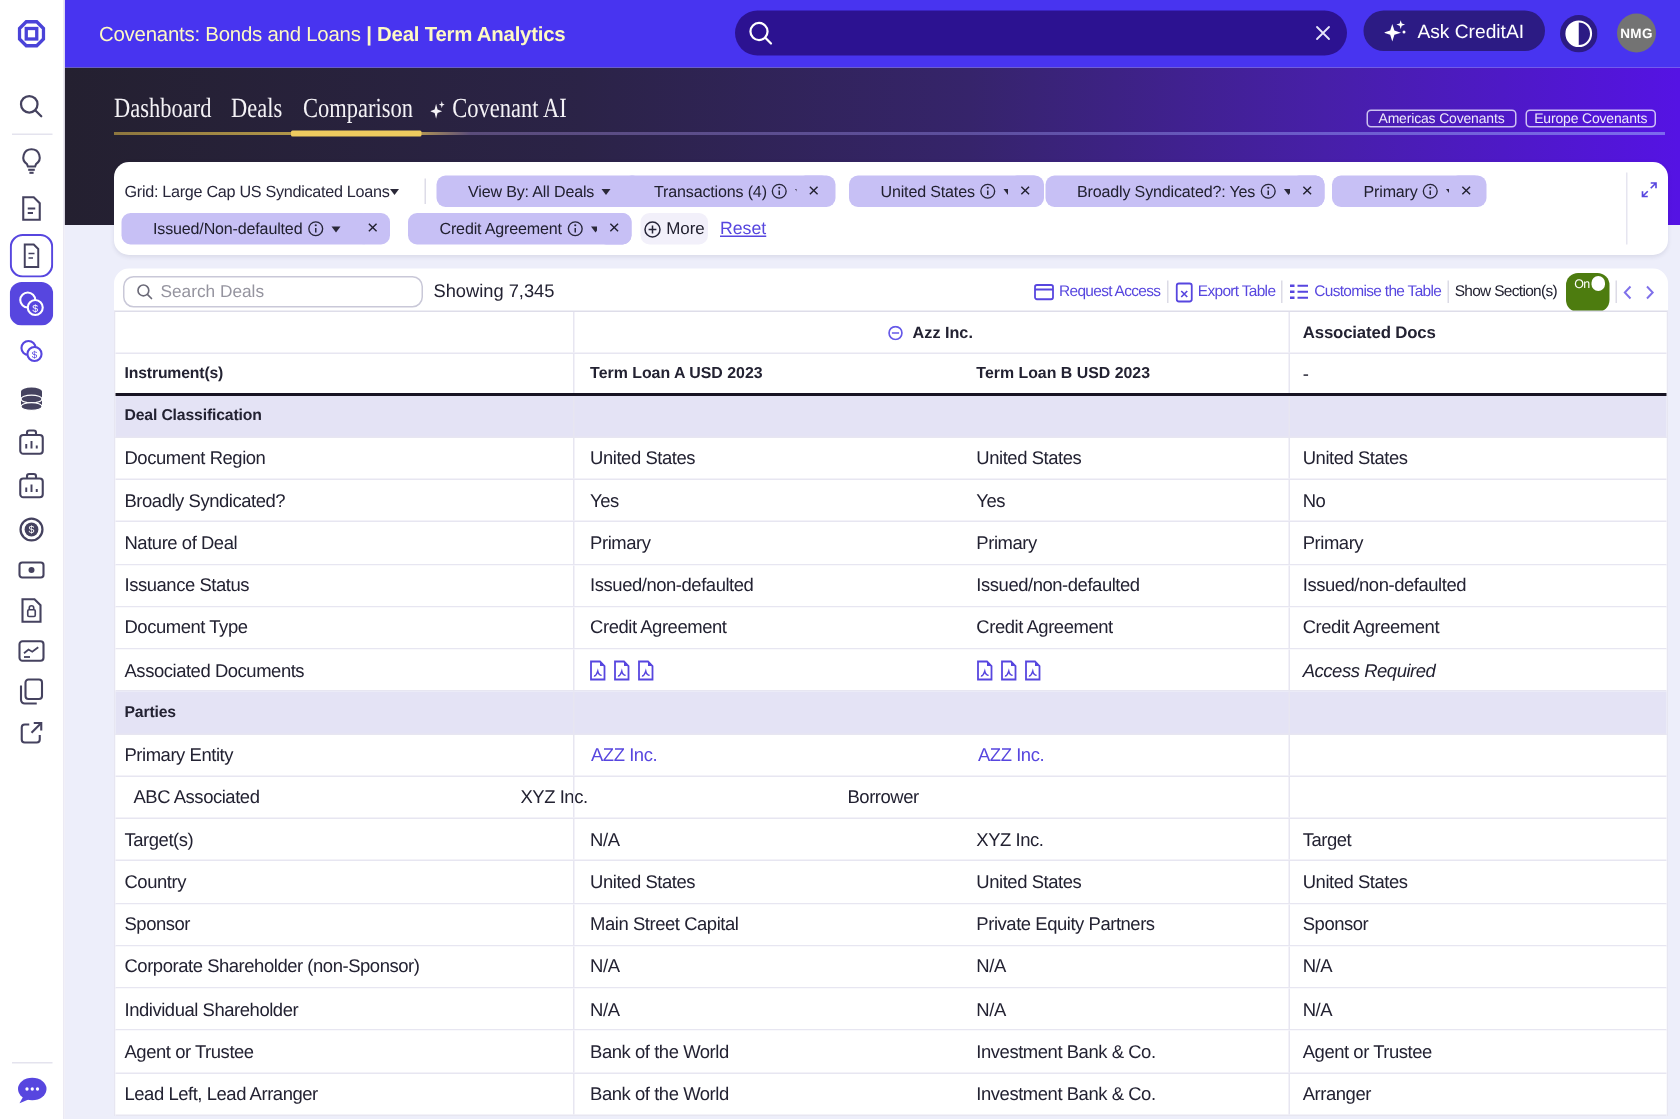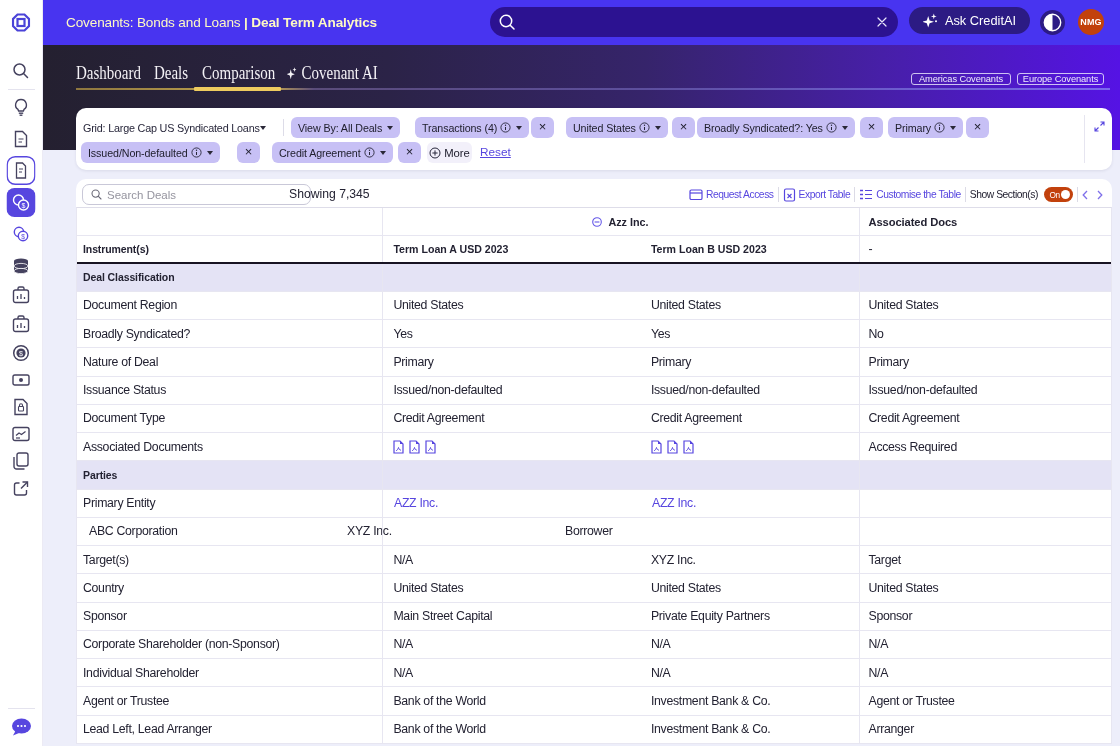--- a/index.html
+++ b/index.html
@@ -18,7 +18,7 @@
   #hsearch { position:absolute; left:447px; top:7px; width:408px; height:30px; border-radius:15px; background:#2c1291; }
   #askbtn { position:absolute; left:866px; top:7px; width:121px; height:27px; border-radius:14px; background:#2c1b84; color:#fff; font-size:12.8px; display:flex; align-items:center; justify-content:center; gap:7px; }
   #halficon { position:absolute; left:997px; top:10px; }
-  #nmg { position:absolute; left:1035px; top:9px; width:26px; height:26px; border-radius:50%; background:#c2410c; color:#fff; font-size:9px; font-weight:bold; text-align:center; line-height:26px; letter-spacing:0.2px; }
+  #nmg { position:absolute; left:1035px; top:9px; width:26px; height:26px; border-radius:50%; background:#737373; color:#fff; font-size:9px; font-weight:bold; text-align:center; line-height:26px; letter-spacing:0.2px; }
 
   
   #navband { left:43px; top:45px; width:1077px; height:105px; background:linear-gradient(90deg,#242030 0%,#2b2347 32%,#36246b 56%,#471fa8 78%,#5513e4 100%); z-index:1; }

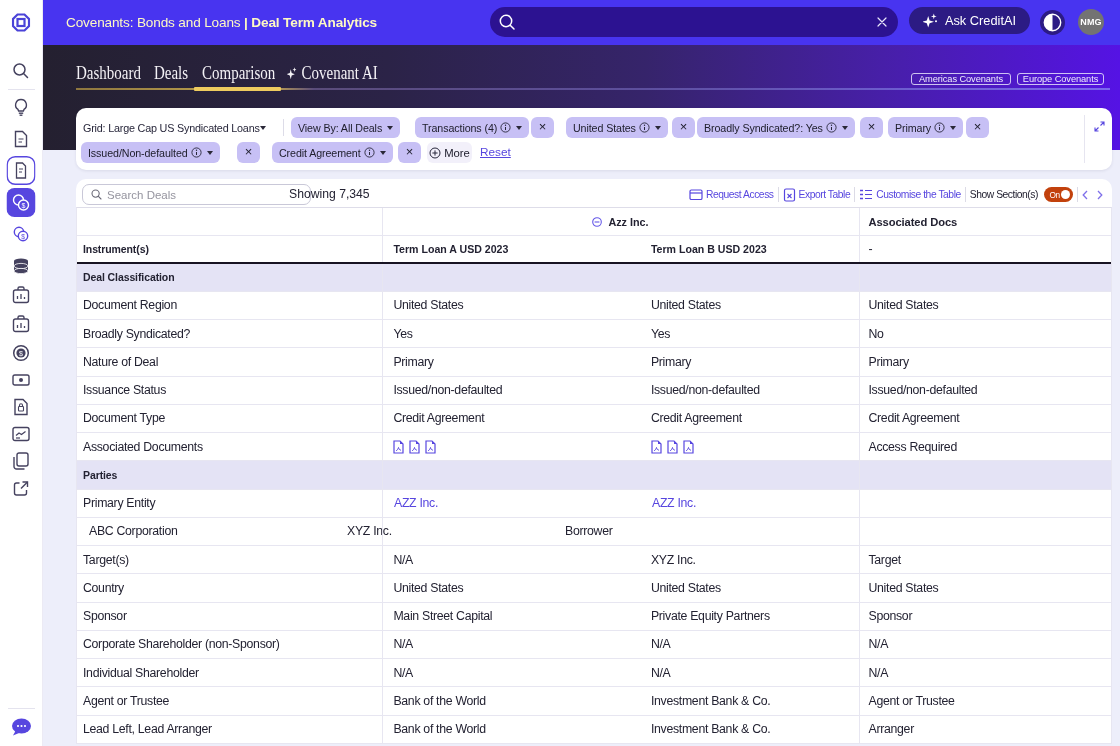--- a/index.html
+++ b/index.html
@@ -29,7 +29,7 @@
 
   
   #fcard { left:76px; top:108px; width:1036px; height:62px; background:#fff; border-radius:10px; box-shadow:0 1px 3px rgba(40,40,80,0.10); z-index:3; }
-  .chip { position:absolute; height:21px; background:#c7c0f5; border-radius:6px; display:inline-flex; align-items:center; gap:3px; padding:0 7px; font-size:10.7px; letter-spacing:-0.1px; color:#21202f; white-space:nowrap; }
+  .chip { position:absolute; height:21px; background:#c7c0f5; border-radius:6px; display:inline-flex; align-items:center; gap:3px; padding:0 21px; font-size:10.7px; letter-spacing:-0.1px; color:#21202f; white-space:nowrap; }
   .chipx { position:absolute; height:21px; width:23px; background:#c7c0f5; border-radius:6px; color:#21202f; text-align:center; line-height:20px; font-size:13px; }
   .caret { width:0; height:0; border-left:3.7px solid transparent; border-right:3.7px solid transparent; border-top:4.2px solid #2a2838; margin-left:2px; }
   .row1 { top:9px; } .row2 { top:34px; }

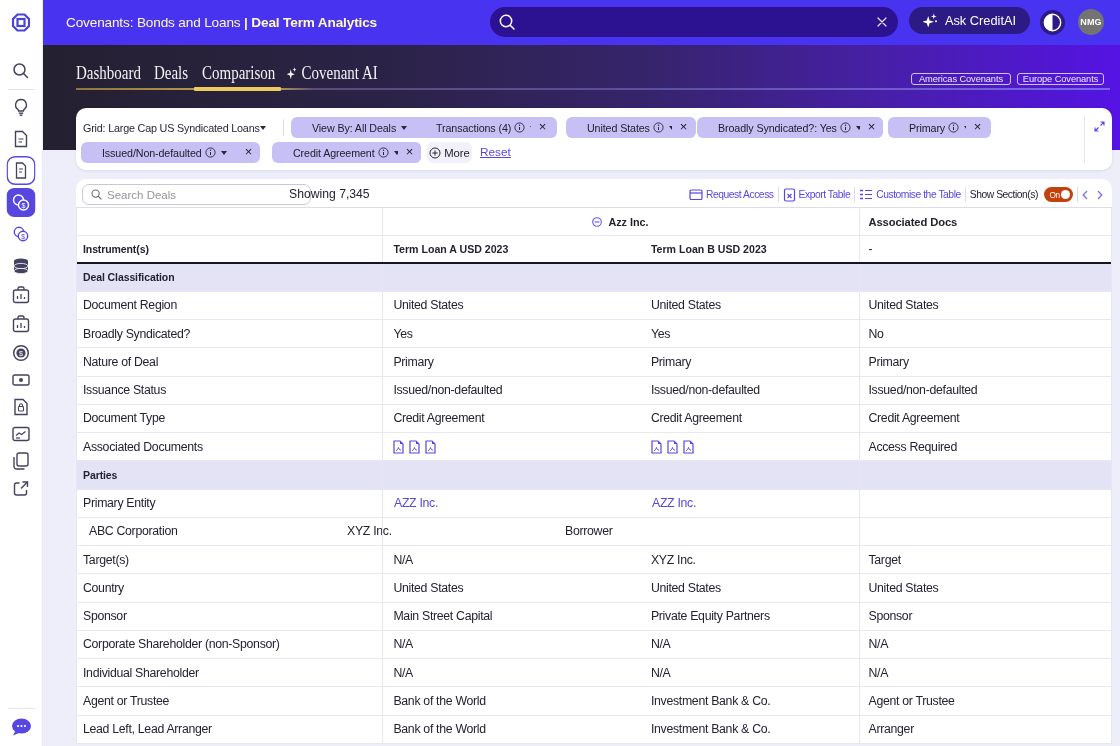--- a/index.html
+++ b/index.html
@@ -41,7 +41,7 @@
 
   
   #tcard { left:76px; top:179px; width:1036px; height:564px; background:#fff; border-radius:10px 10px 0 0; z-index:2; }
-  #dsearch { position:absolute; left:6px; top:5px; width:229px; height:21px; border:1px solid #c9c8d8; border-radius:7px; display:flex; align-items:center; gap:5px; padding:0 8px; color:#95949f; font-size:11.5px; }
+  #dsearch { position:absolute; left:6px; top:5px; width:200px; height:21px; border:1px solid #c9c8d8; border-radius:7px; display:flex; align-items:center; gap:5px; padding:0 8px; color:#95949f; font-size:11.5px; }
   #showing { position:absolute; left:213px; top:5px; height:21px; line-height:21px; font-size:12.2px; color:#232232; }
   #tbtools { position:absolute; right:9px; top:5px; height:21px; display:flex; align-items:center; font-size:10.3px; letter-spacing:-0.45px; color:#5746df; }
   .tsep { width:1px; height:15px; background:#dcdbe6; margin:0 4px; }

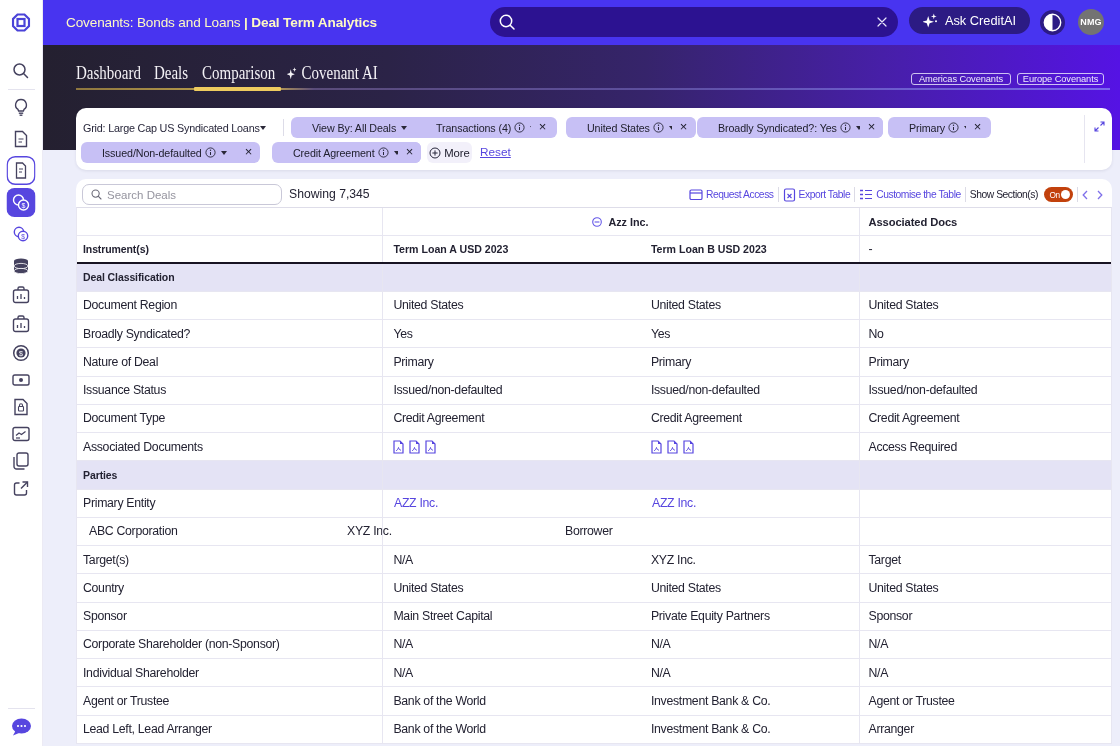--- a/index.html
+++ b/index.html
@@ -46,7 +46,7 @@
   #tbtools { position:absolute; right:9px; top:5px; height:21px; display:flex; align-items:center; font-size:10.3px; letter-spacing:-0.45px; color:#5746df; }
   .tsep { width:1px; height:15px; background:#dcdbe6; margin:0 4px; }
   .tlink { display:flex; align-items:center; gap:3px; }
-  #toggle { width:29px; height:15px; border-radius:8px; background:#c2410c; position:relative; margin-left:6px; }
+  #toggle { width:29px; height:26px; border-radius:8px; background:#4d7c0f; position:relative; margin-left:6px; }
   #toggle span { position:absolute; left:5.5px; top:2.6px; color:#fff; font-size:8.3px; }
   #toggle i { position:absolute; right:2.8px; top:2.5px; width:9.5px; height:9.5px; border-radius:50%; background:#fff; }
 

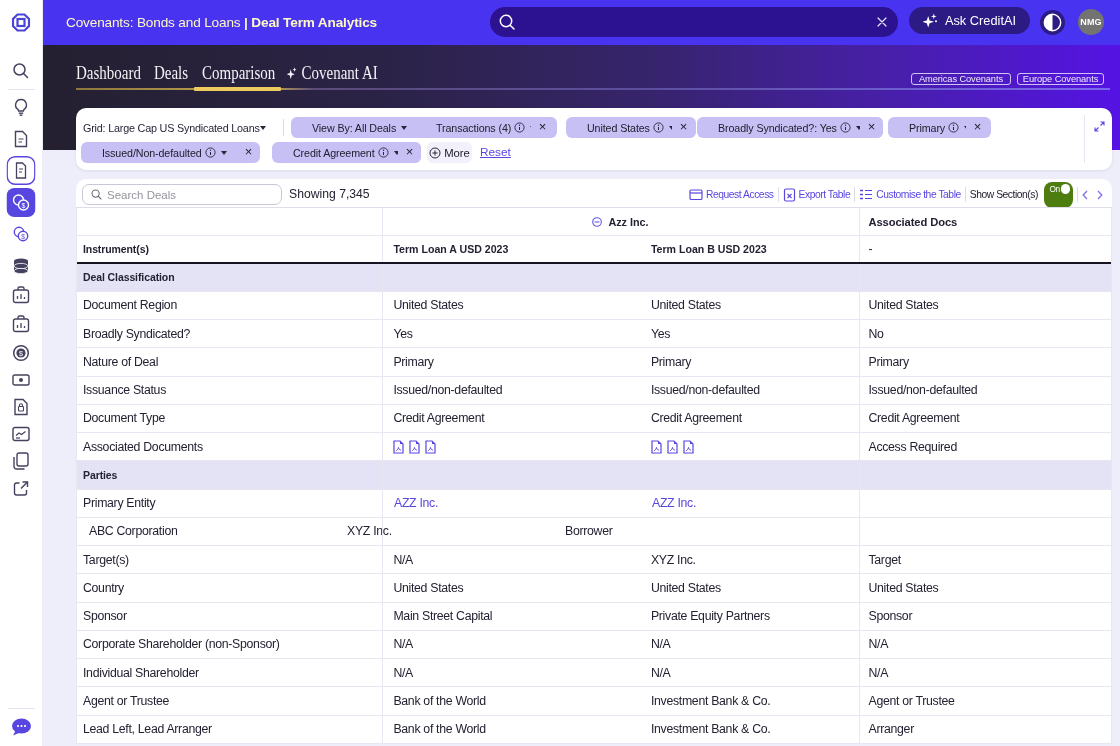--- a/index.html
+++ b/index.html
@@ -409,7 +409,7 @@
             <path d="M3 10.5 c1 0.5 2 -1.5 2.5 -3 c0.3 1.5 1.5 3 2.5 2.5" fill="none" stroke="#5746df" stroke-width="1"></path>
           </svg>
         </div>
-      <div class="cell c3" style="">Access Required</div>
+      <div class="cell c3" style="font-style:italic;">Access Required</div>
       <div class="vline" style="left:305px;"></div>
         <div class="vline" style="left:782px;"></div>
       </div>

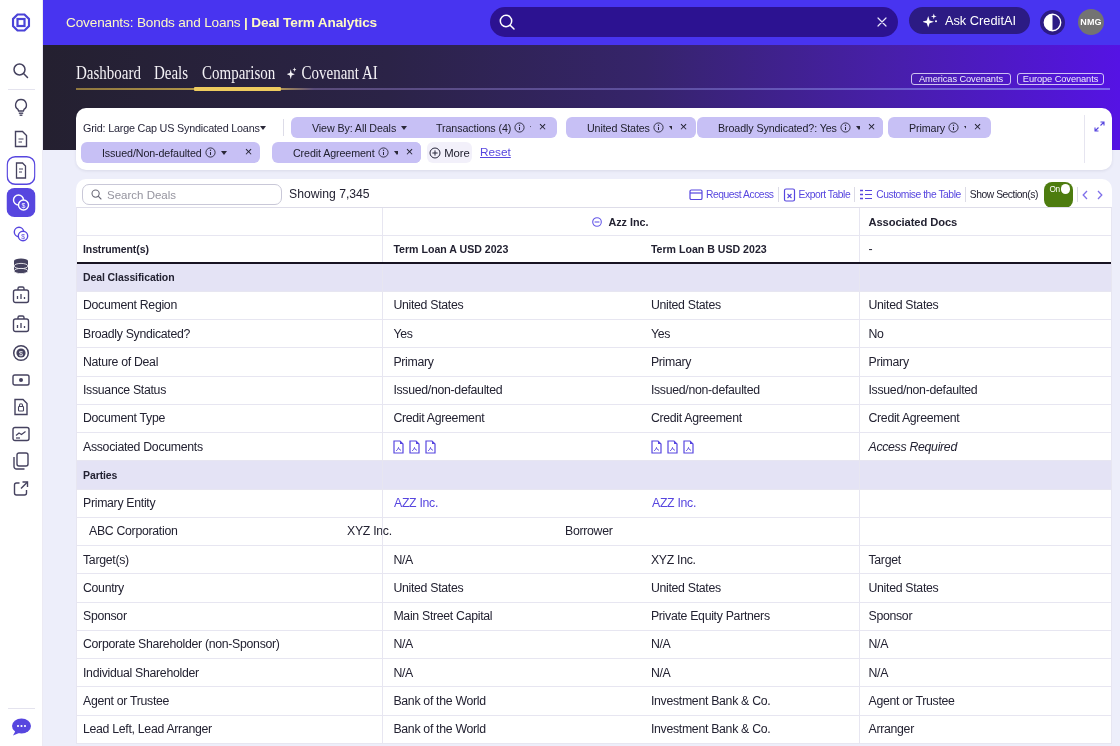--- a/index.html
+++ b/index.html
@@ -429,7 +429,7 @@
         <div class="vline" style="left:782px;"></div>
       </div>
     <div class="trow drow">
-        <div class="cell c1">ABC Corporation</div>
+        <div class="cell c1">ABC Associated</div>
         <div class="cell c2">XYZ Inc.</div>
         <div class="cell c3">Borrower</div>
         <div class="vline" style="left:305px;"></div>

